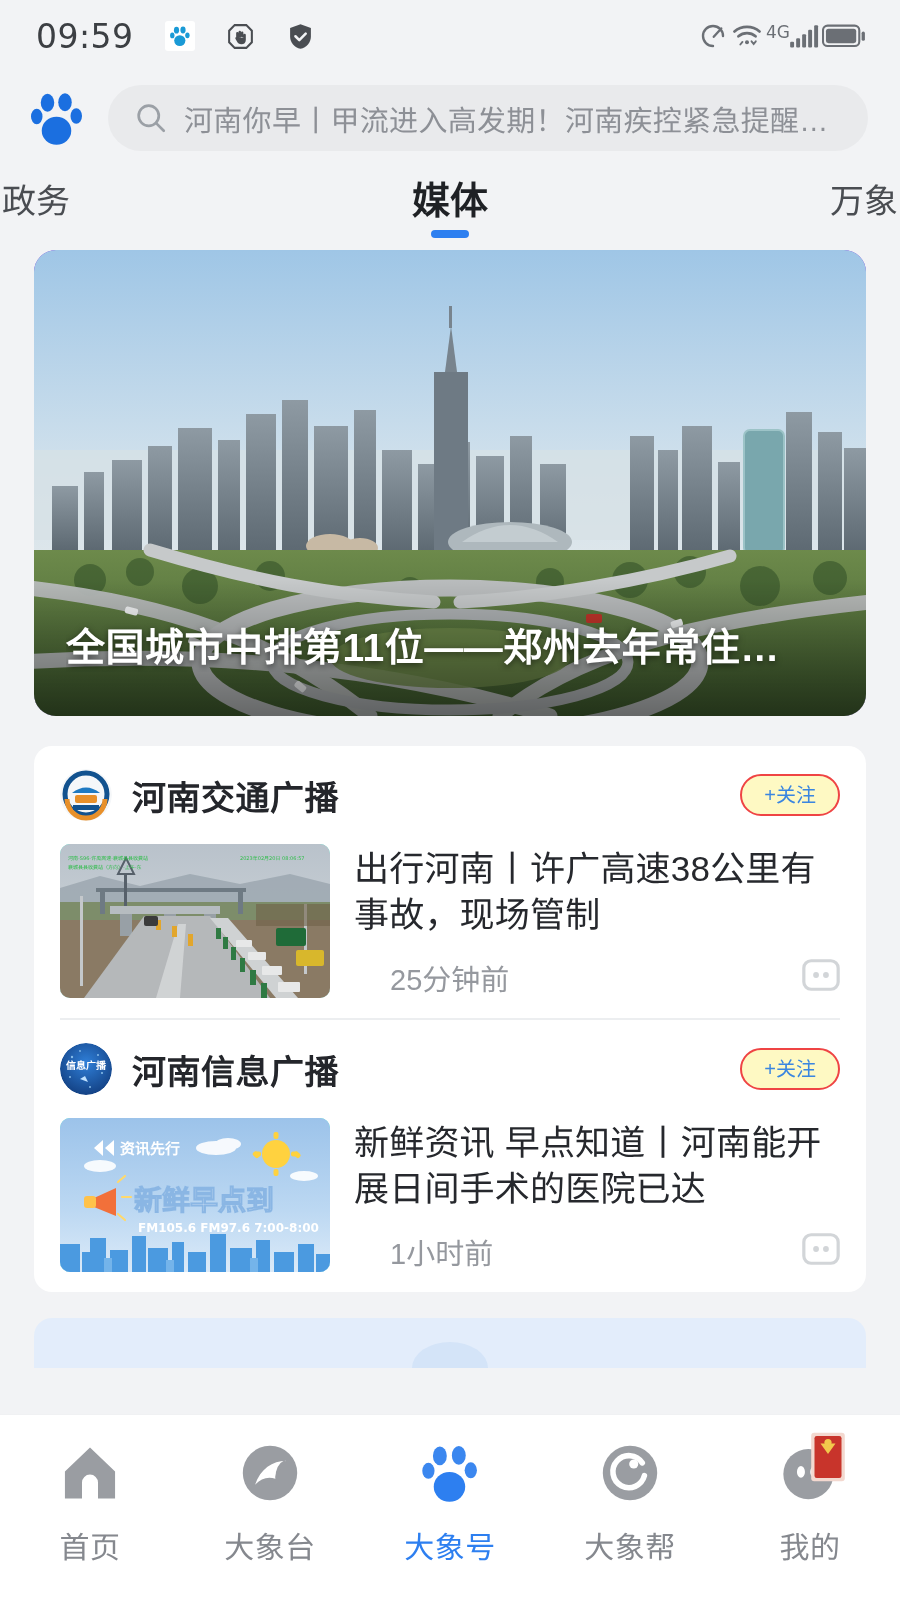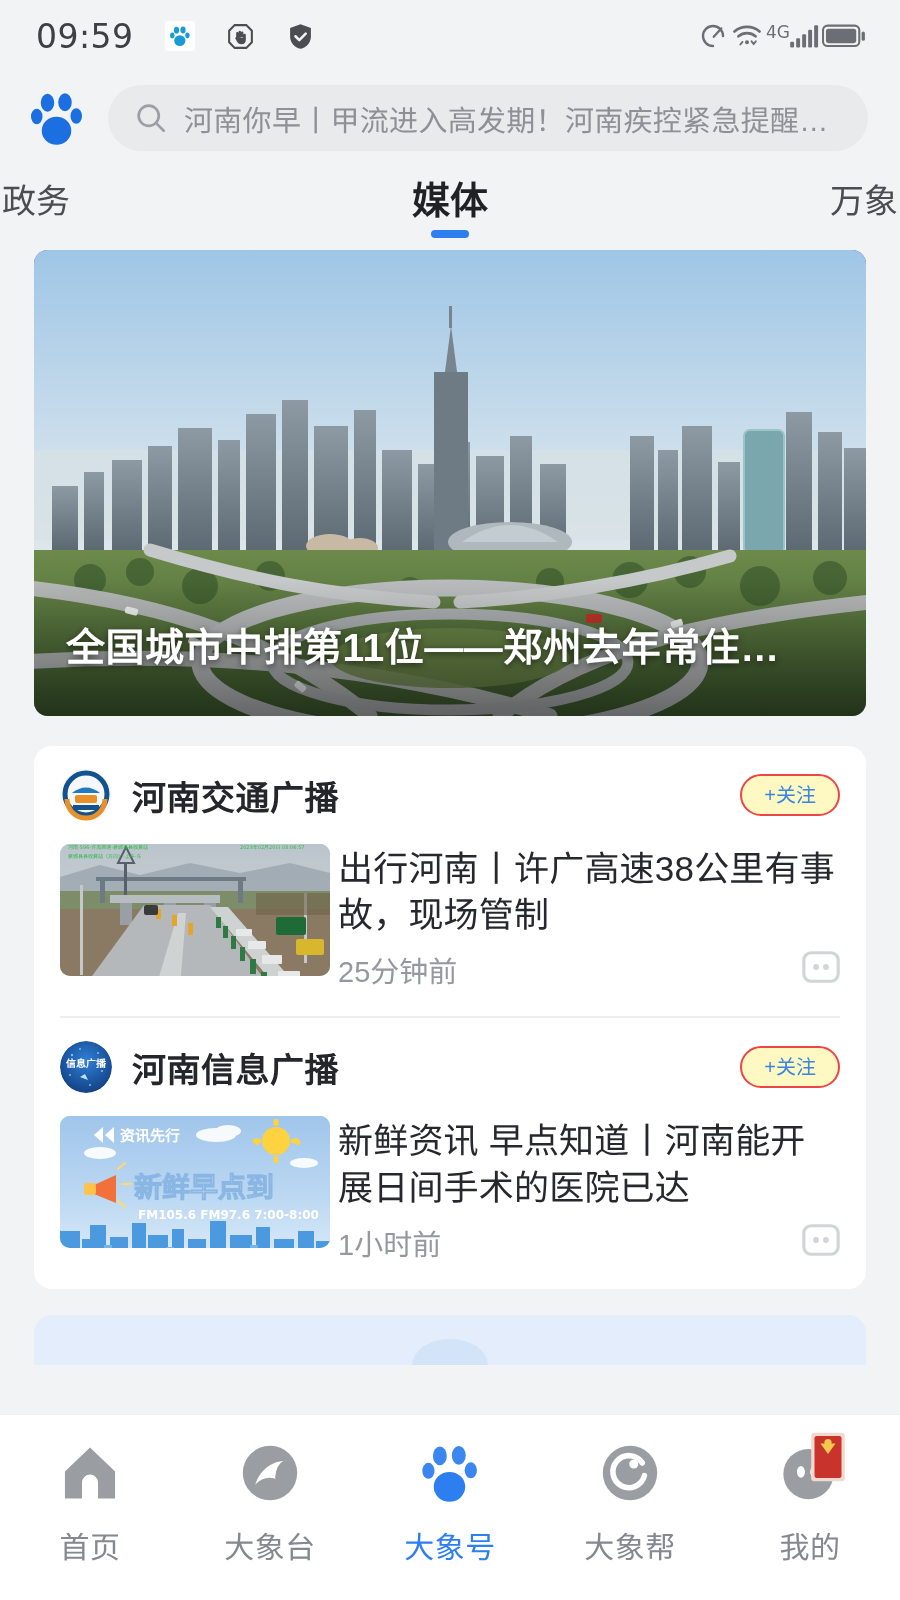--- a/index.html
+++ b/index.html
@@ -130,7 +130,7 @@
     position: relative;
     width: 100%;
     height: 466px;
-    border-radius: 14px;
+    border-radius: 22px;
     overflow: hidden;
     background: #6d28d9;
   }

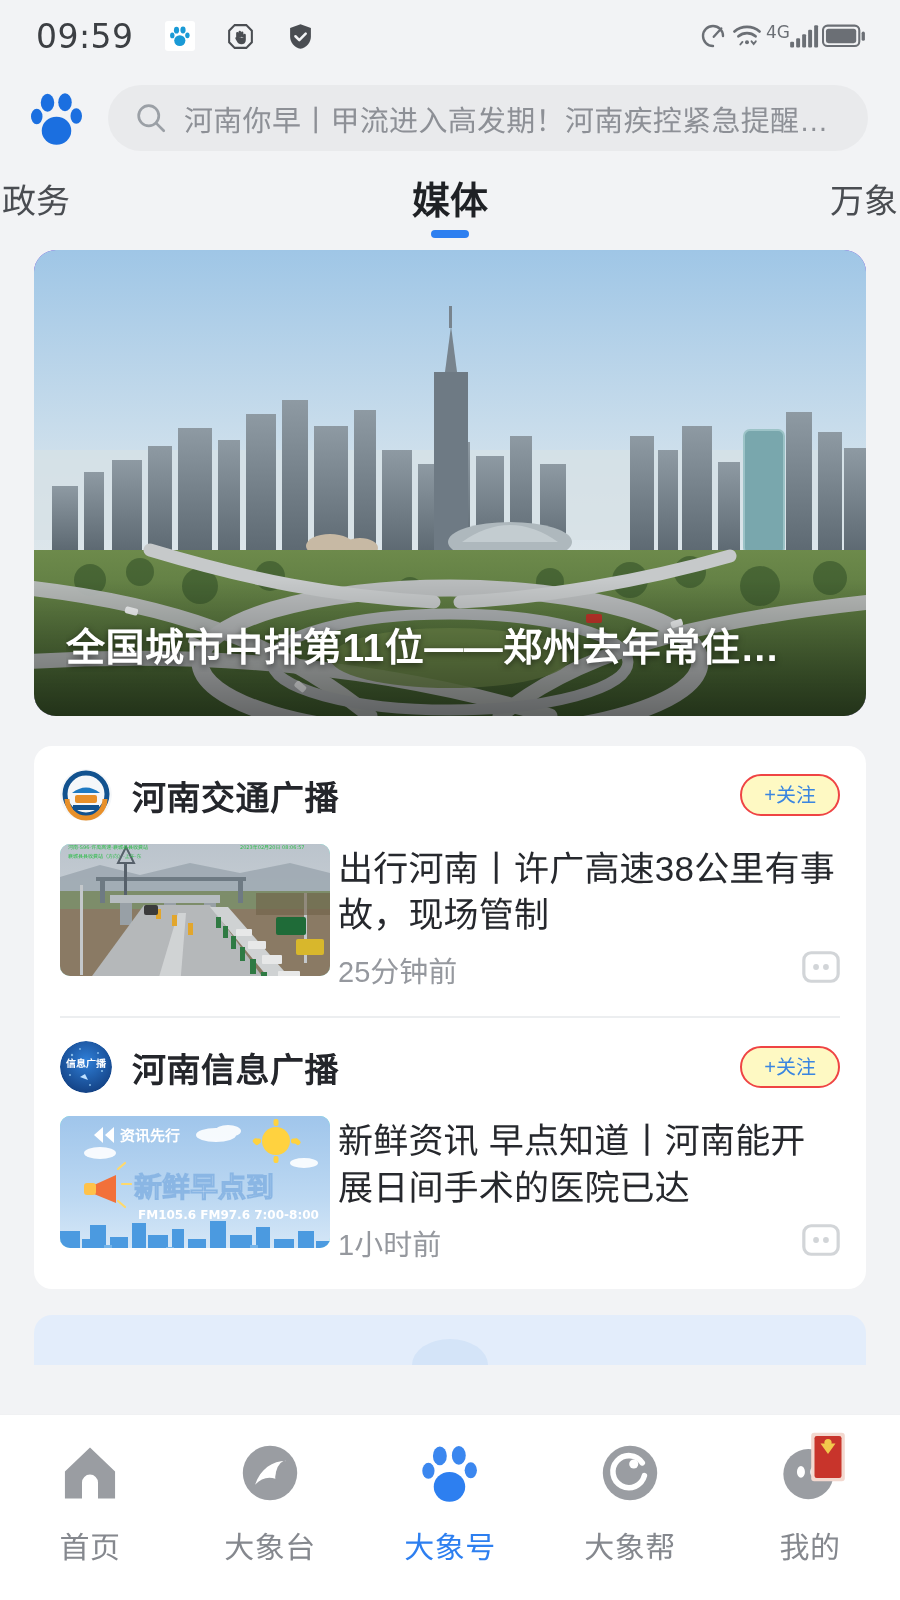--- a/index.html
+++ b/index.html
@@ -190,8 +190,8 @@
 
   .news-row {
     display: flex;
-    gap: 8px;
-    padding-bottom: 26px;
+    gap: 24px;
+    padding-bottom: 20px;
   }
   .news-thumb {
     width: 270px;

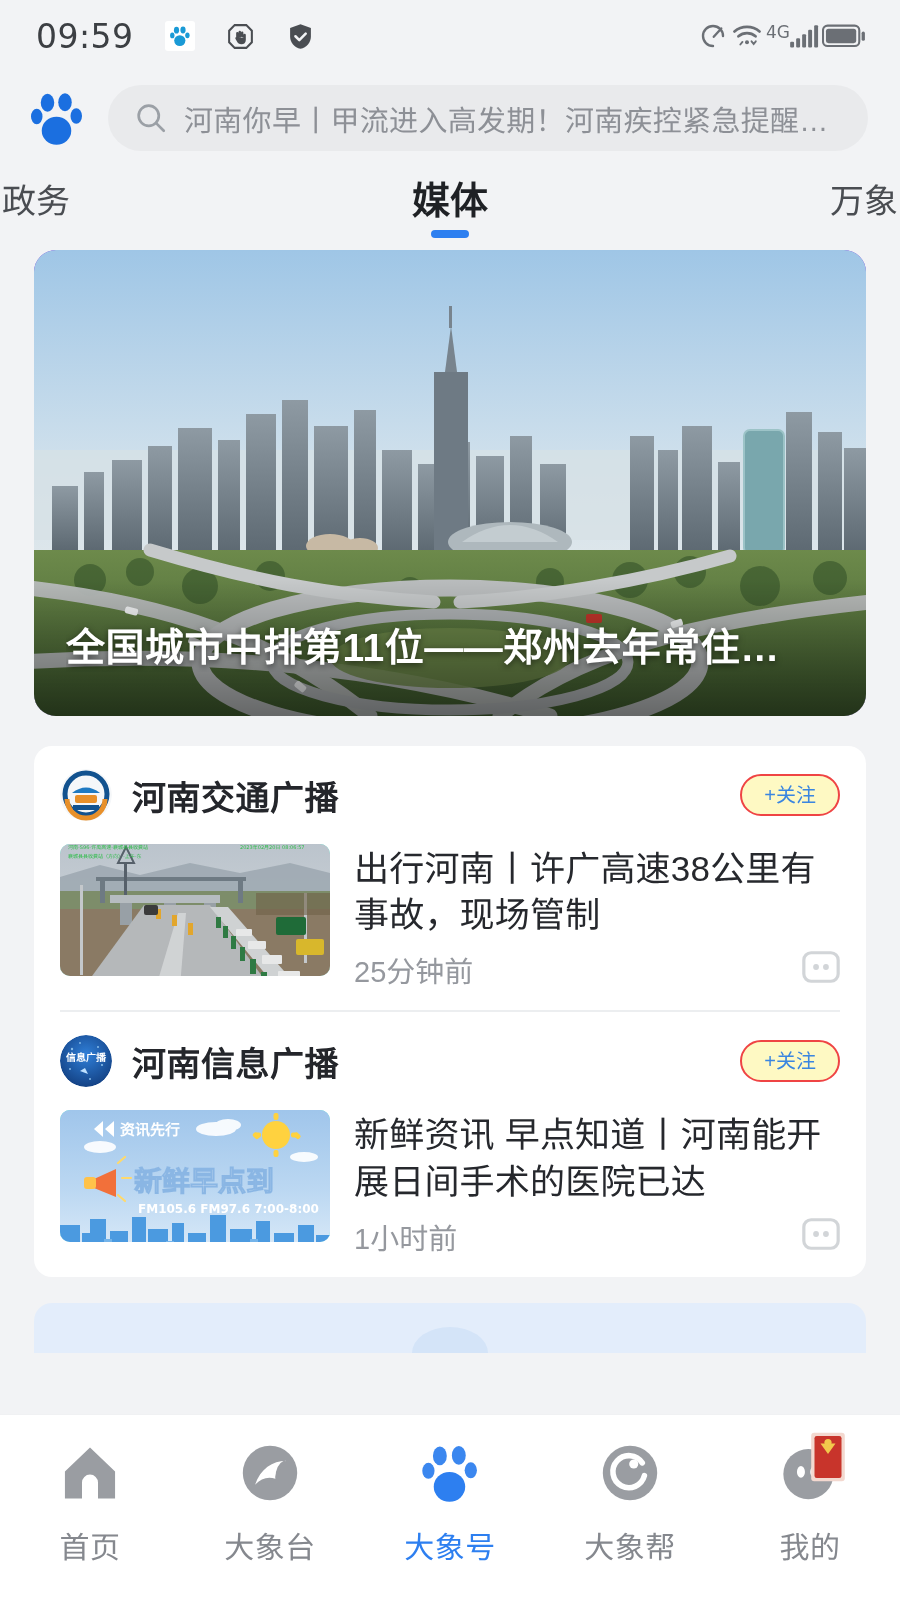--- a/index.html
+++ b/index.html
@@ -225,6 +225,7 @@
     align-items: center;
     justify-content: space-between;
     margin-top: 10px;
+    margin-left: 36px;
   }
   .news-time { font-size: 29px; color: #95989e; }
   .comment-icon { flex: 0 0 auto; }

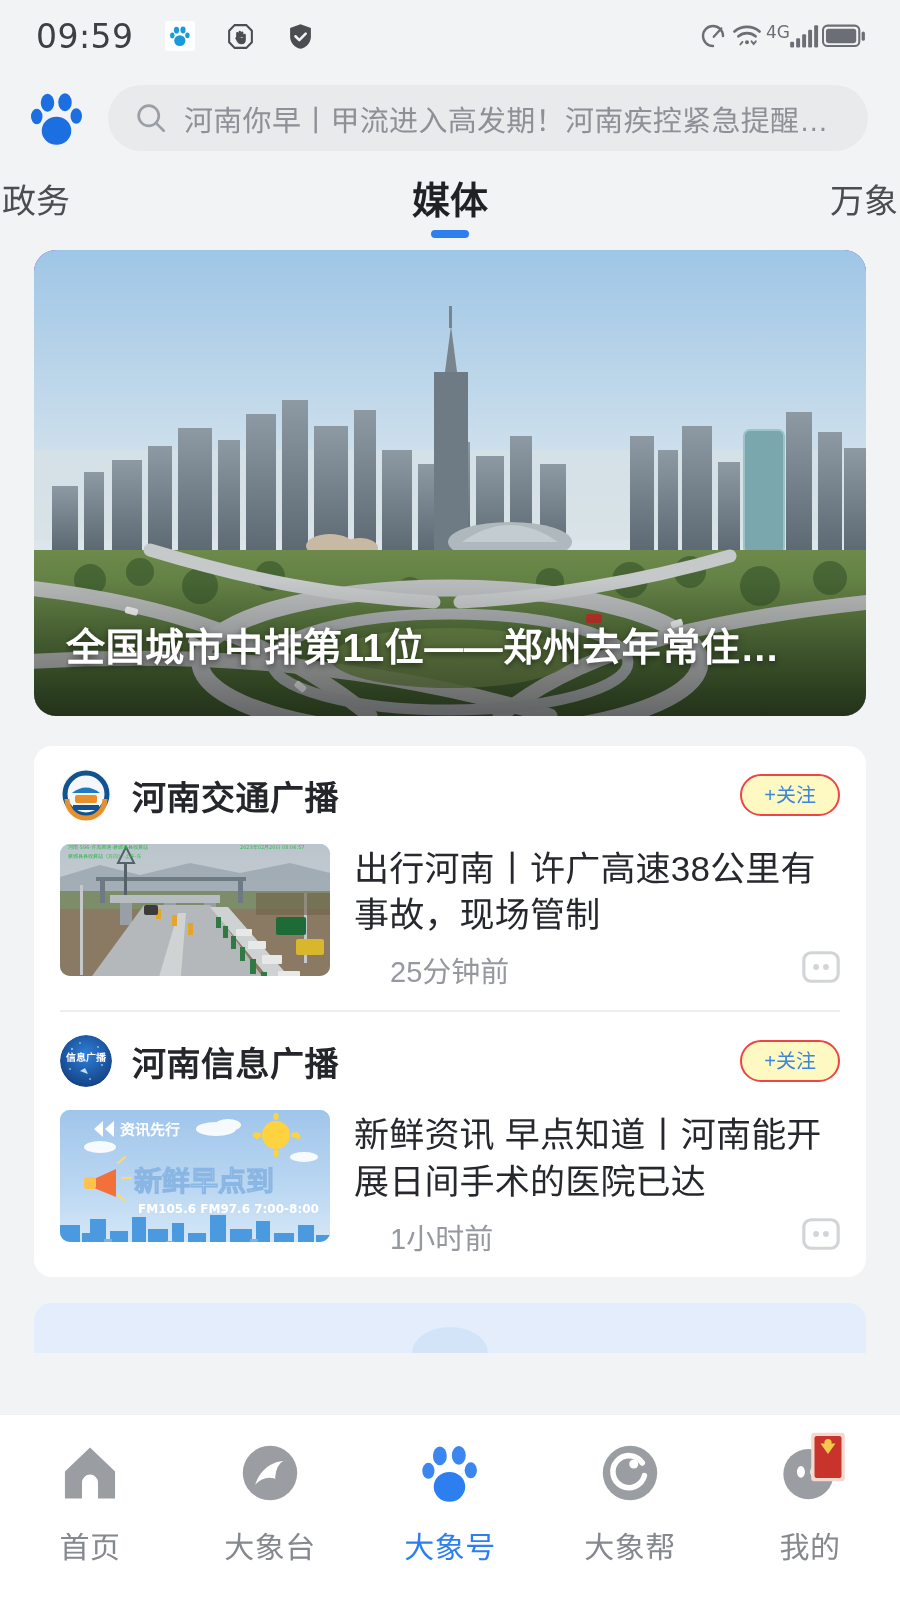--- a/index.html
+++ b/index.html
@@ -195,7 +195,7 @@
   }
   .news-thumb {
     width: 270px;
-    height: 132px;
+    height: 154px;
     flex: 0 0 270px;
     border-radius: 10px;
     overflow: hidden;

